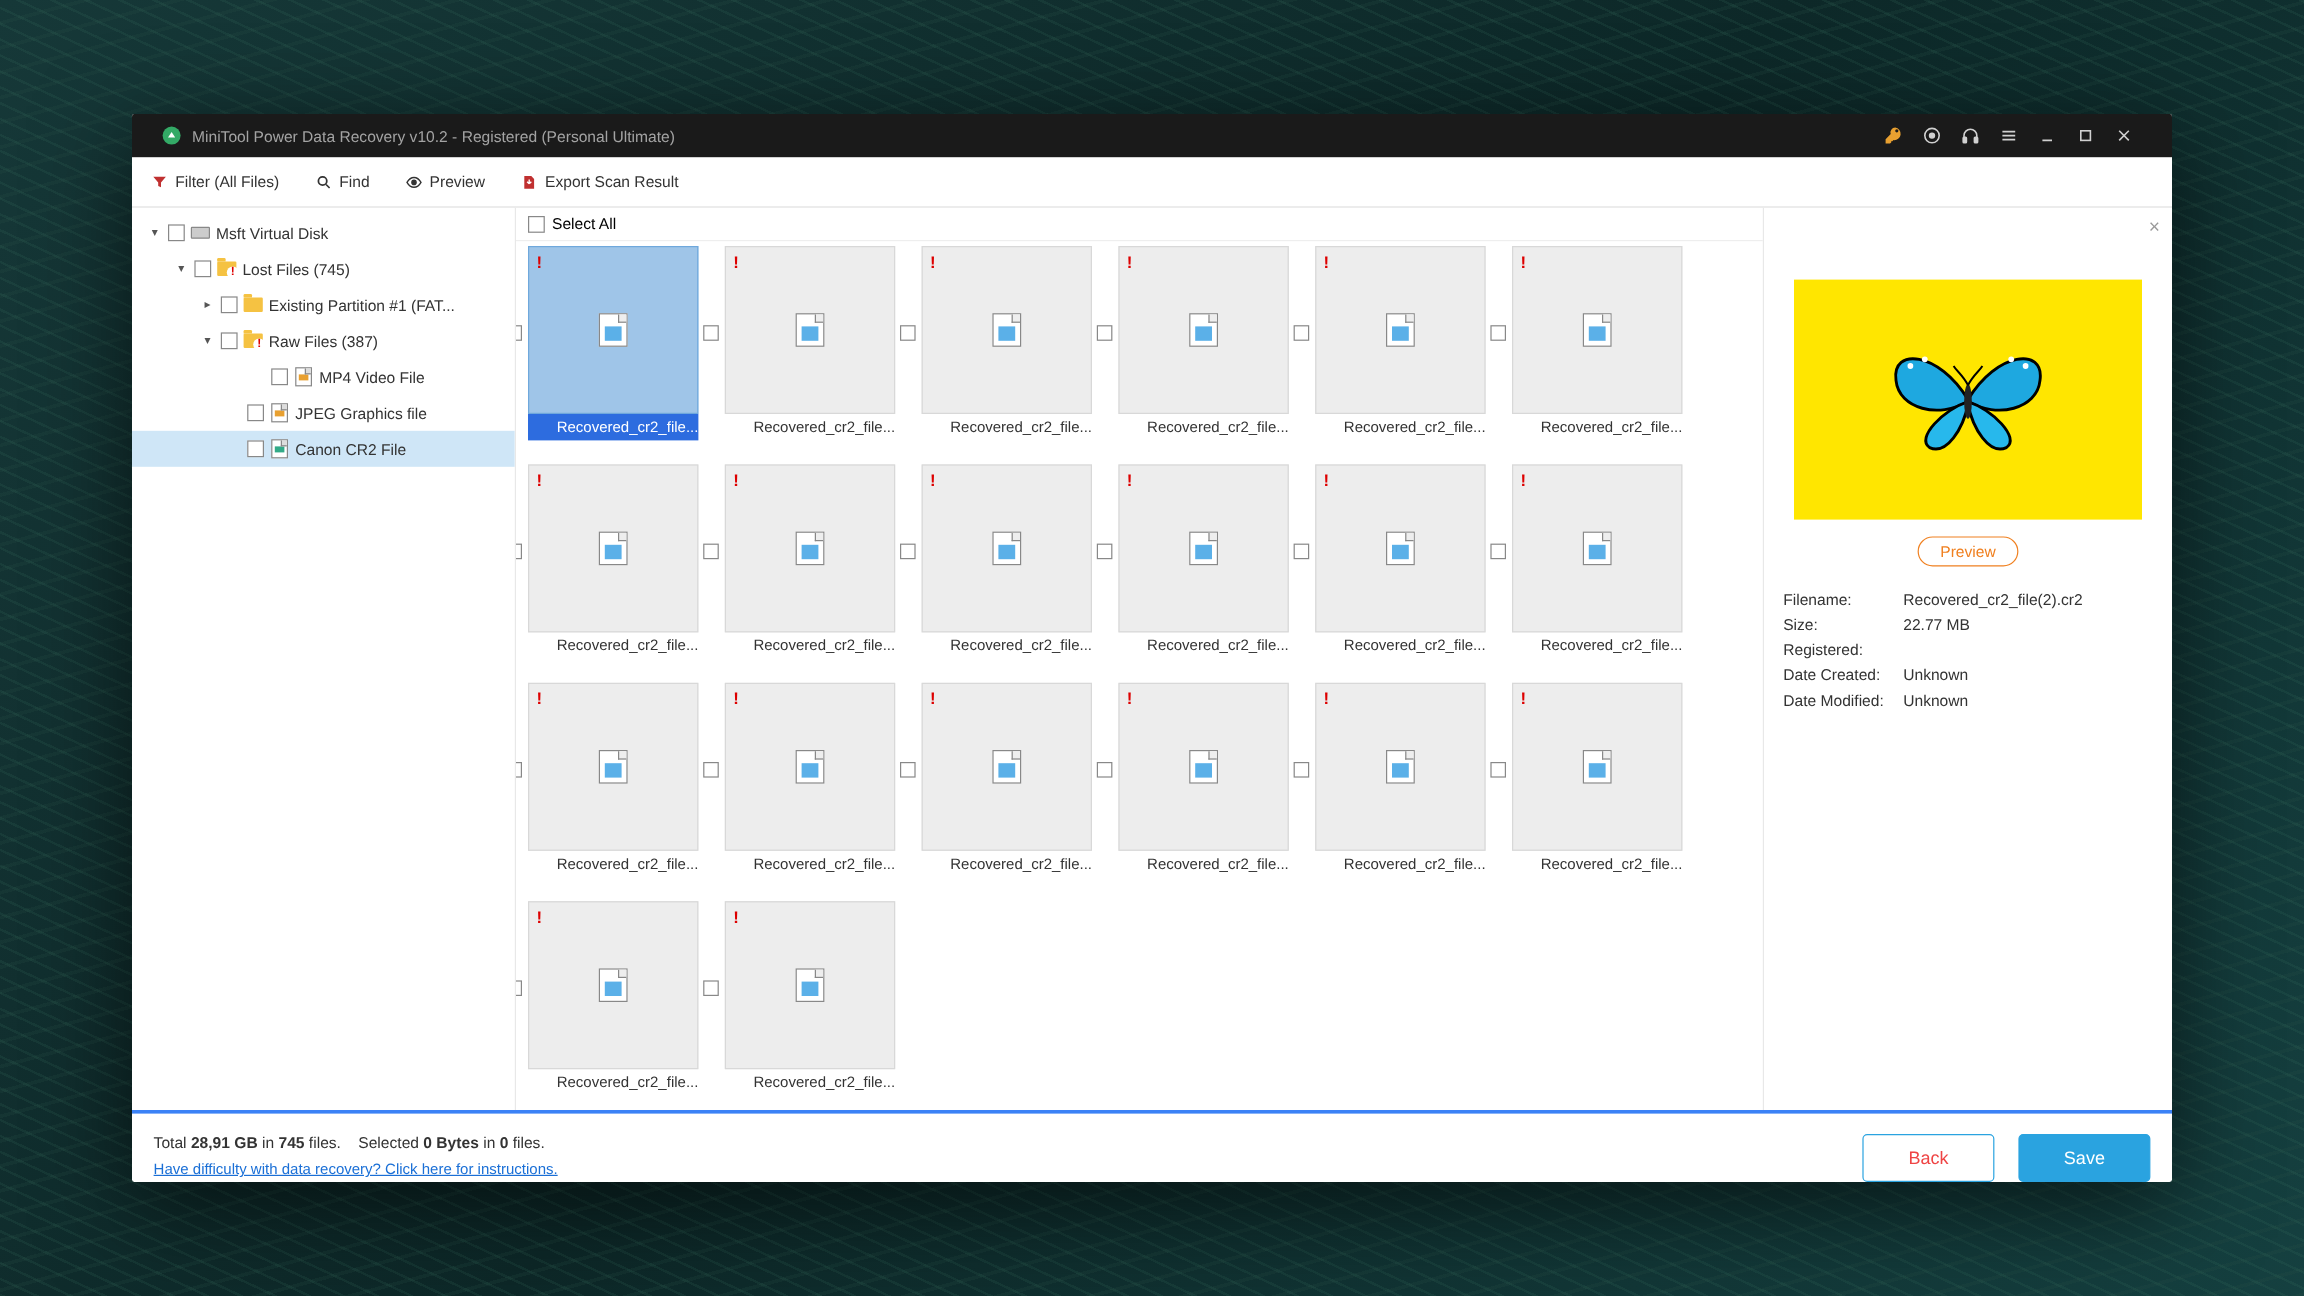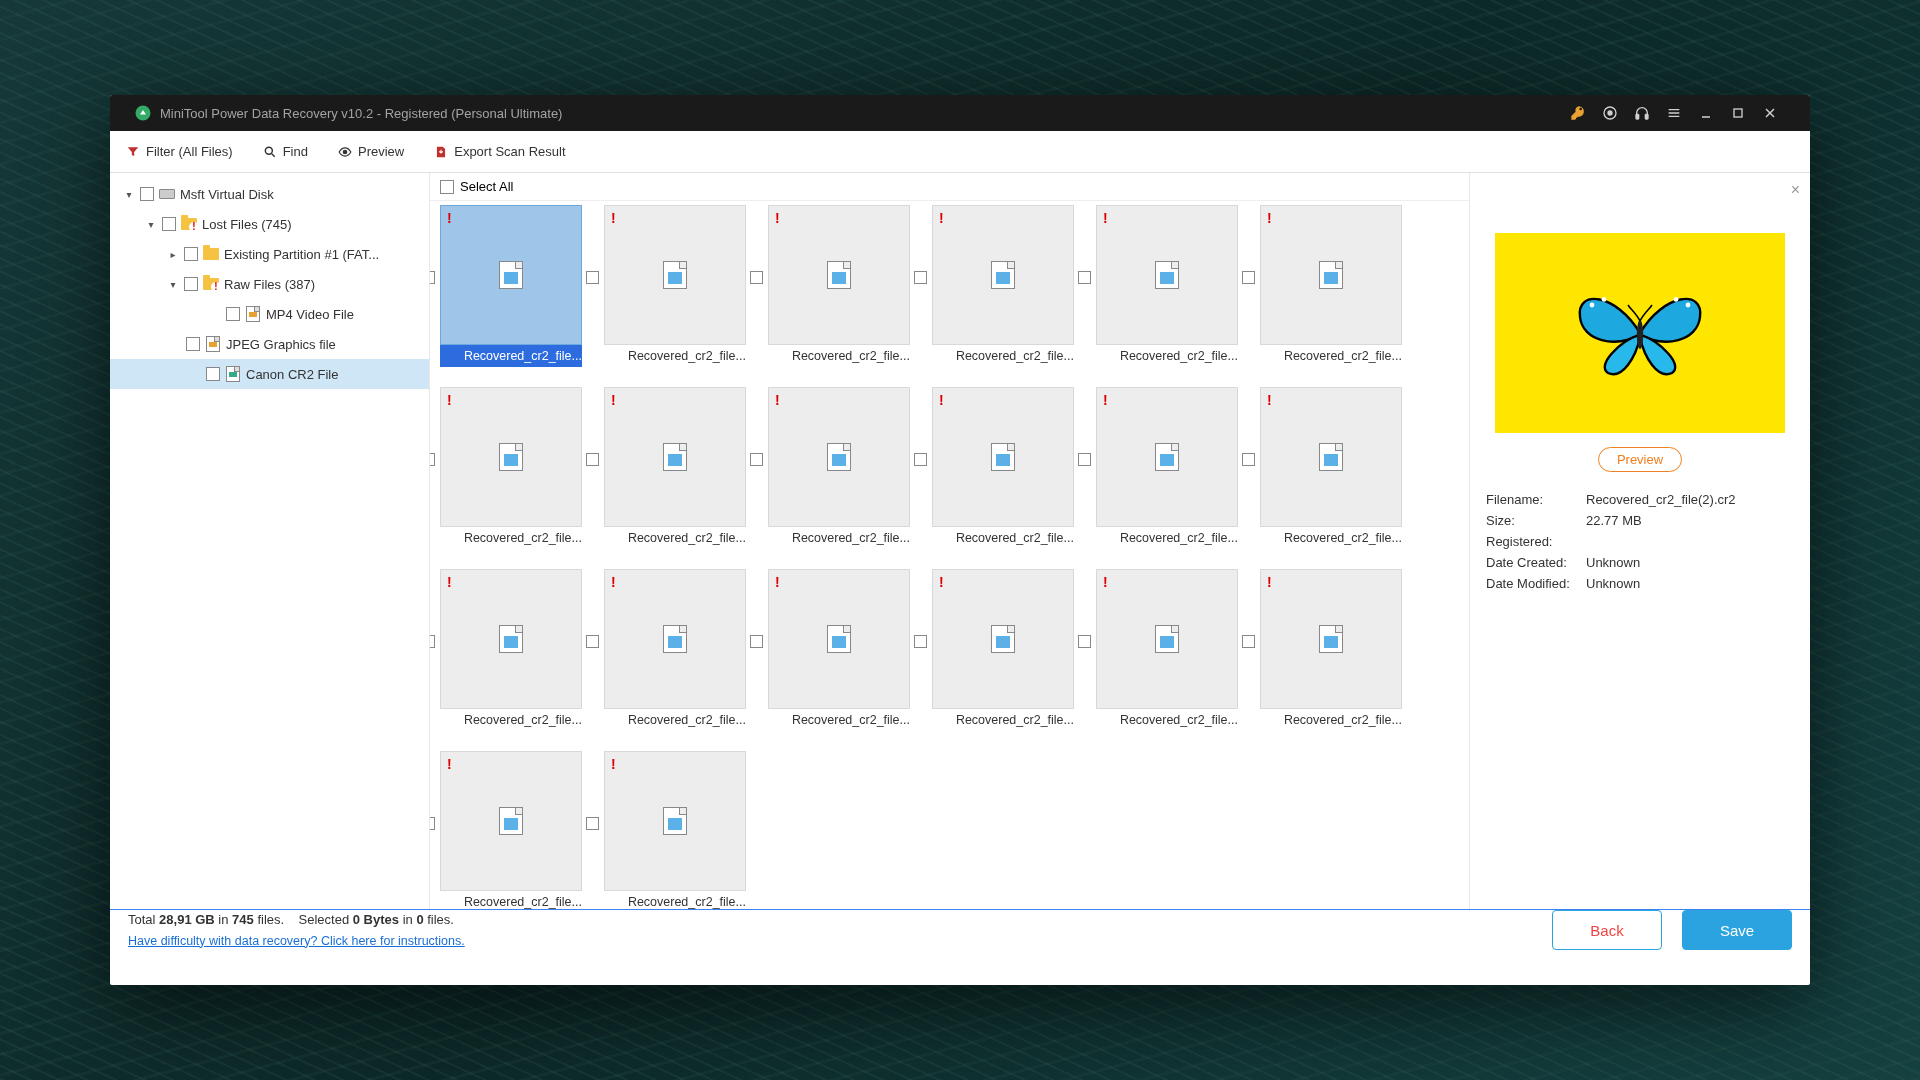--- a/index.html
+++ b/index.html
@@ -233,7 +233,7 @@
           </span>
         <span>MP4 Video File</span>
       </div>
-      <div class="tree-row" style="padding-left:72px">
+      <div class="tree-row" style="padding-left:92px">
         <span class="tree-cb"></span>
         <span class="tree-ic">
             <span class="file-ic file-orange"></span>

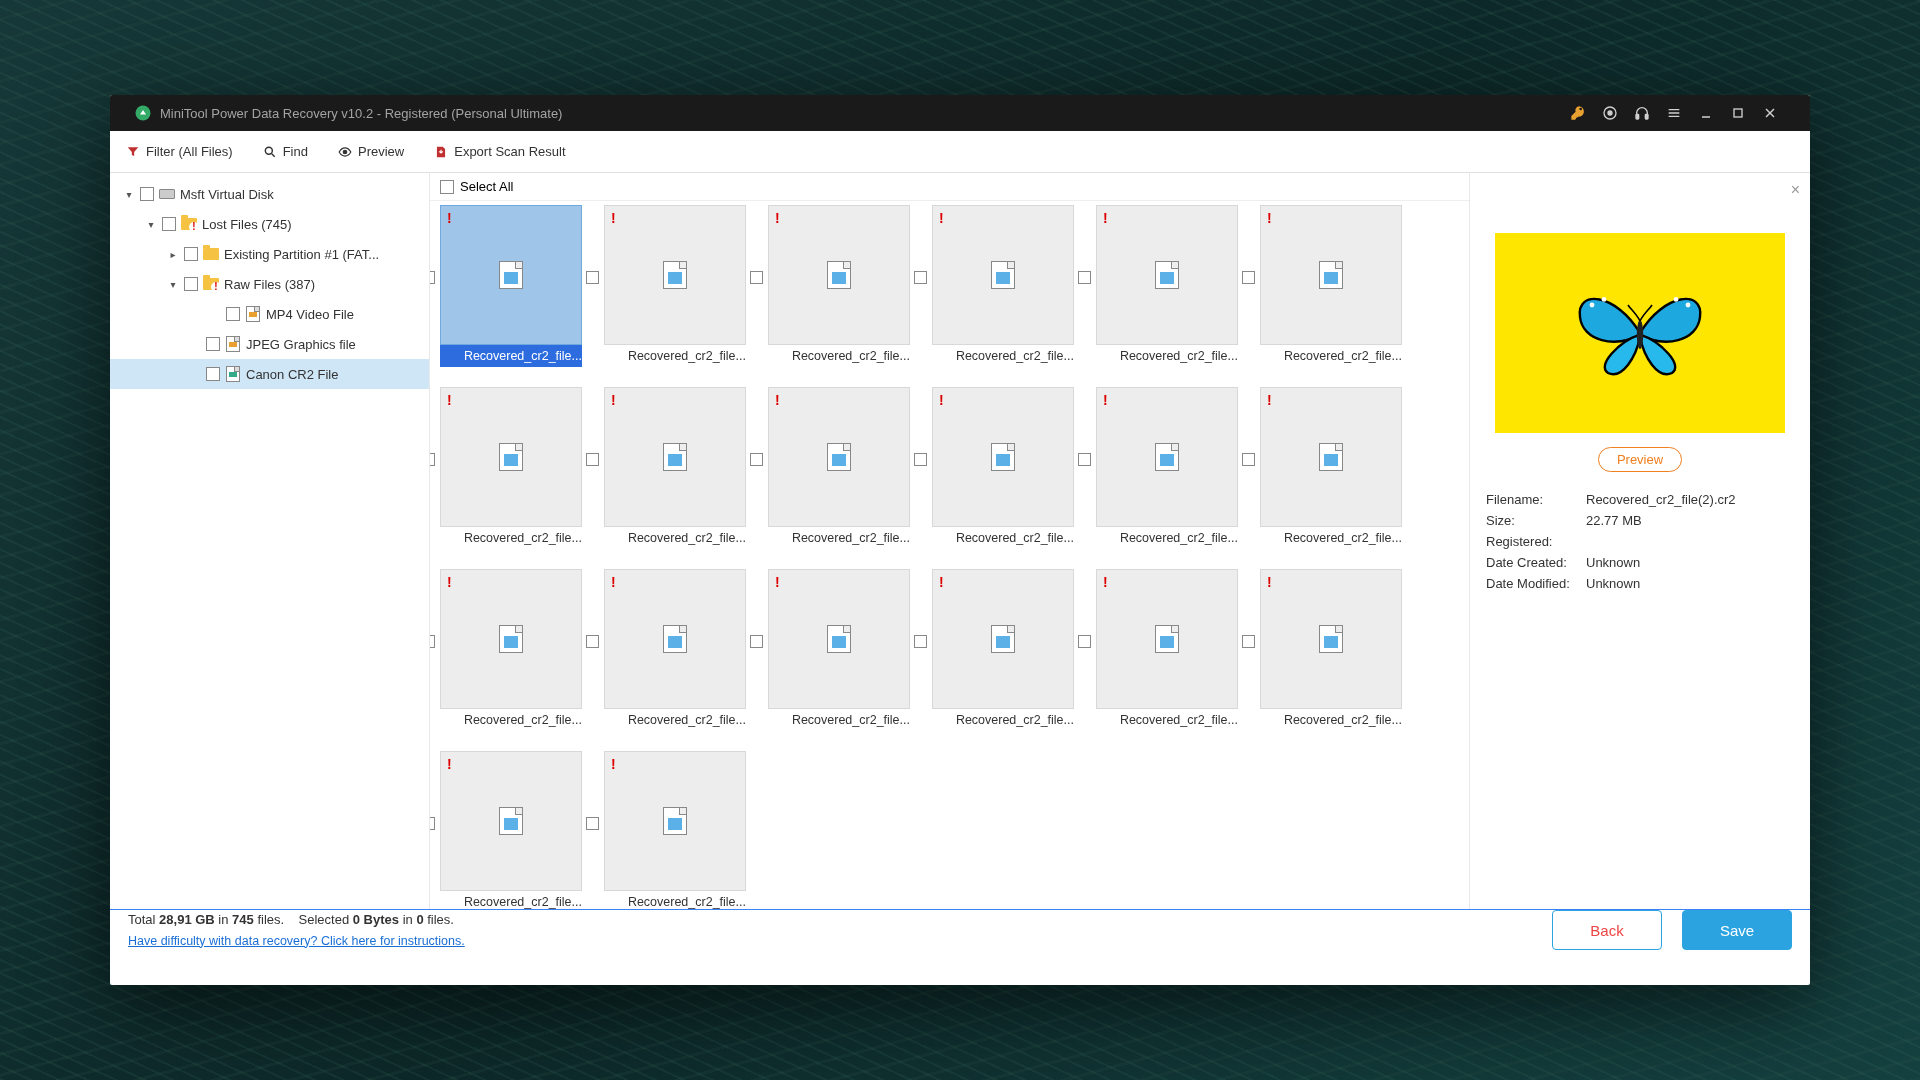--- a/index.html
+++ b/index.html
@@ -90,8 +90,8 @@
 .meta .v { color:#333;}
 
 .footer {
-  height: 76px; border-top:1px solid #3b82f6;
-  display:flex; align-items:flex-start; padding:0 18px; gap:20px;
+  height: 60px; border-top:3px solid #3b82f6;
+  display:flex; align-items:flex-end; padding:0 18px; gap:20px;
 }
 .footer-text { font-size:13px; color:#333; line-height:1.6;}
 .footer-text a { color:#1a6fd6; text-decoration:underline; font-size:12.5px;}

